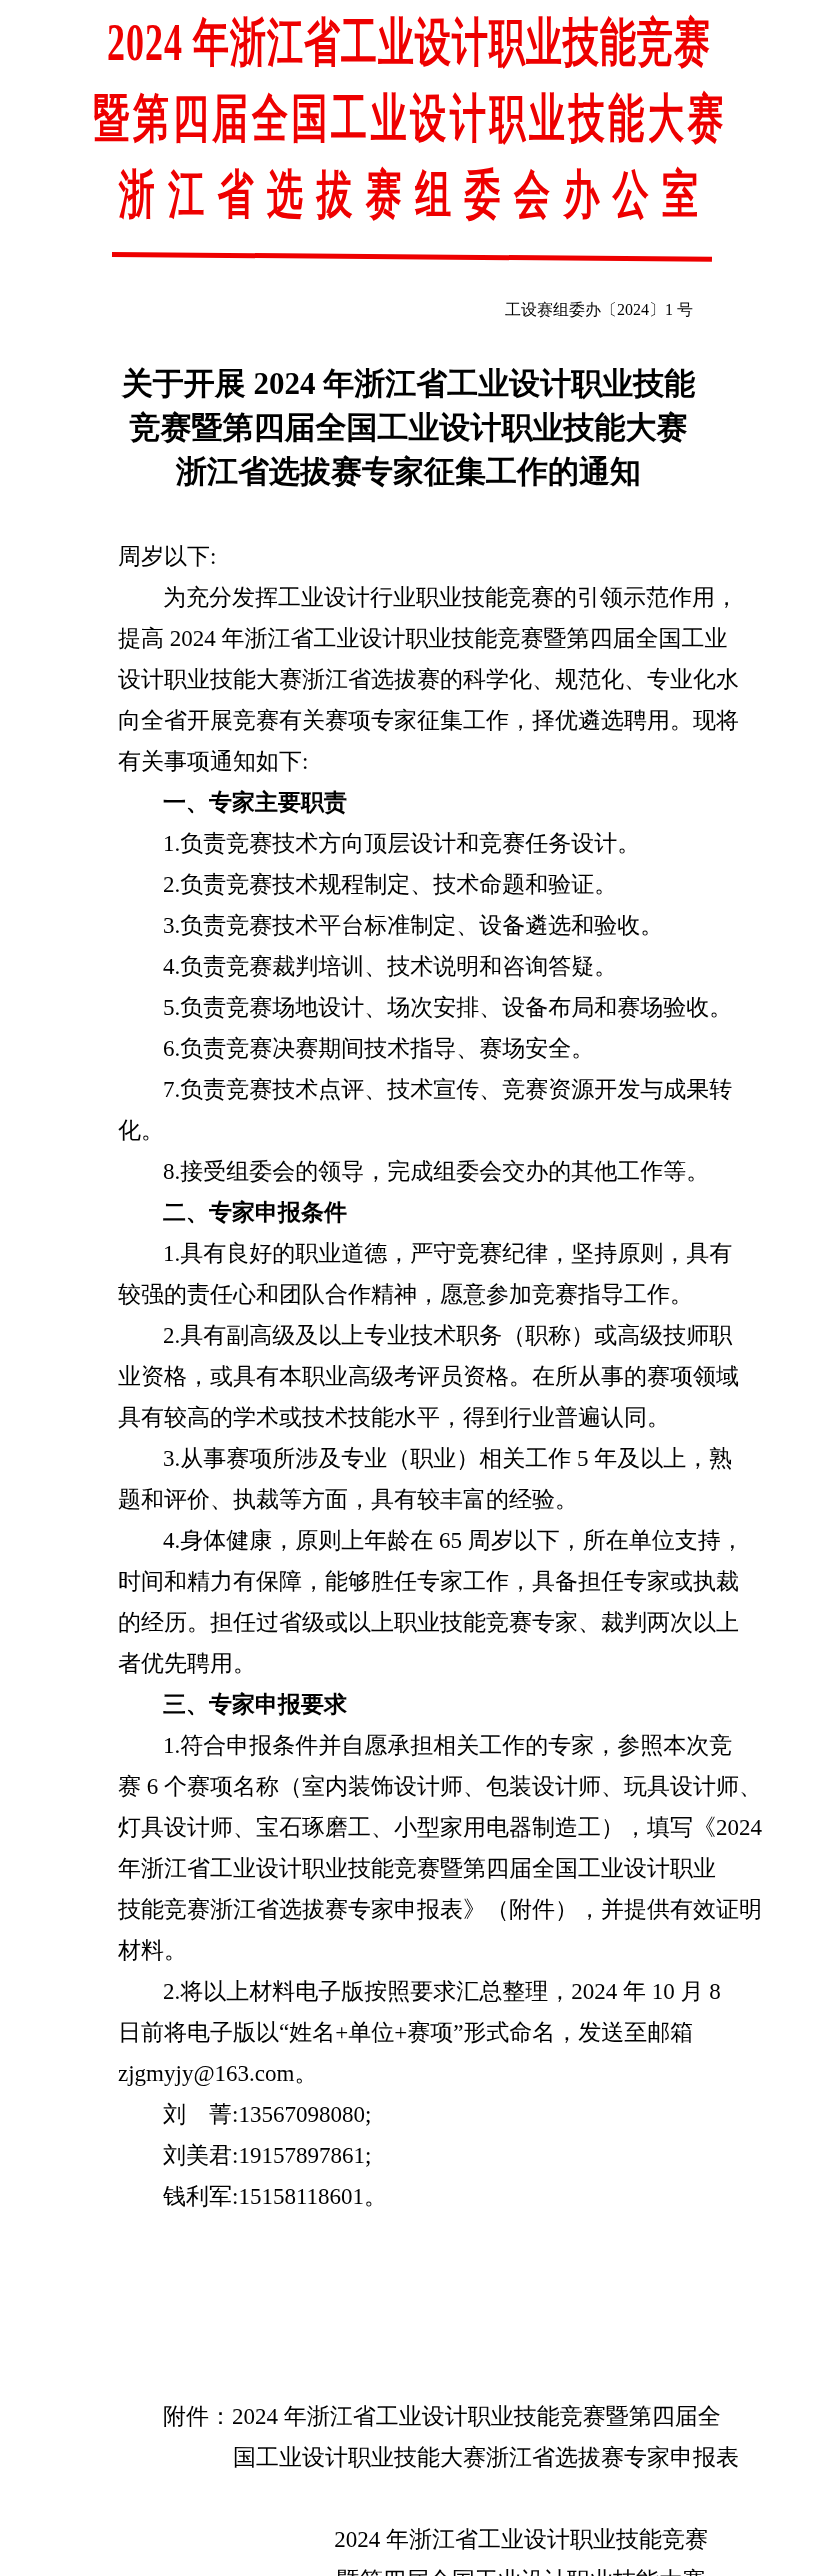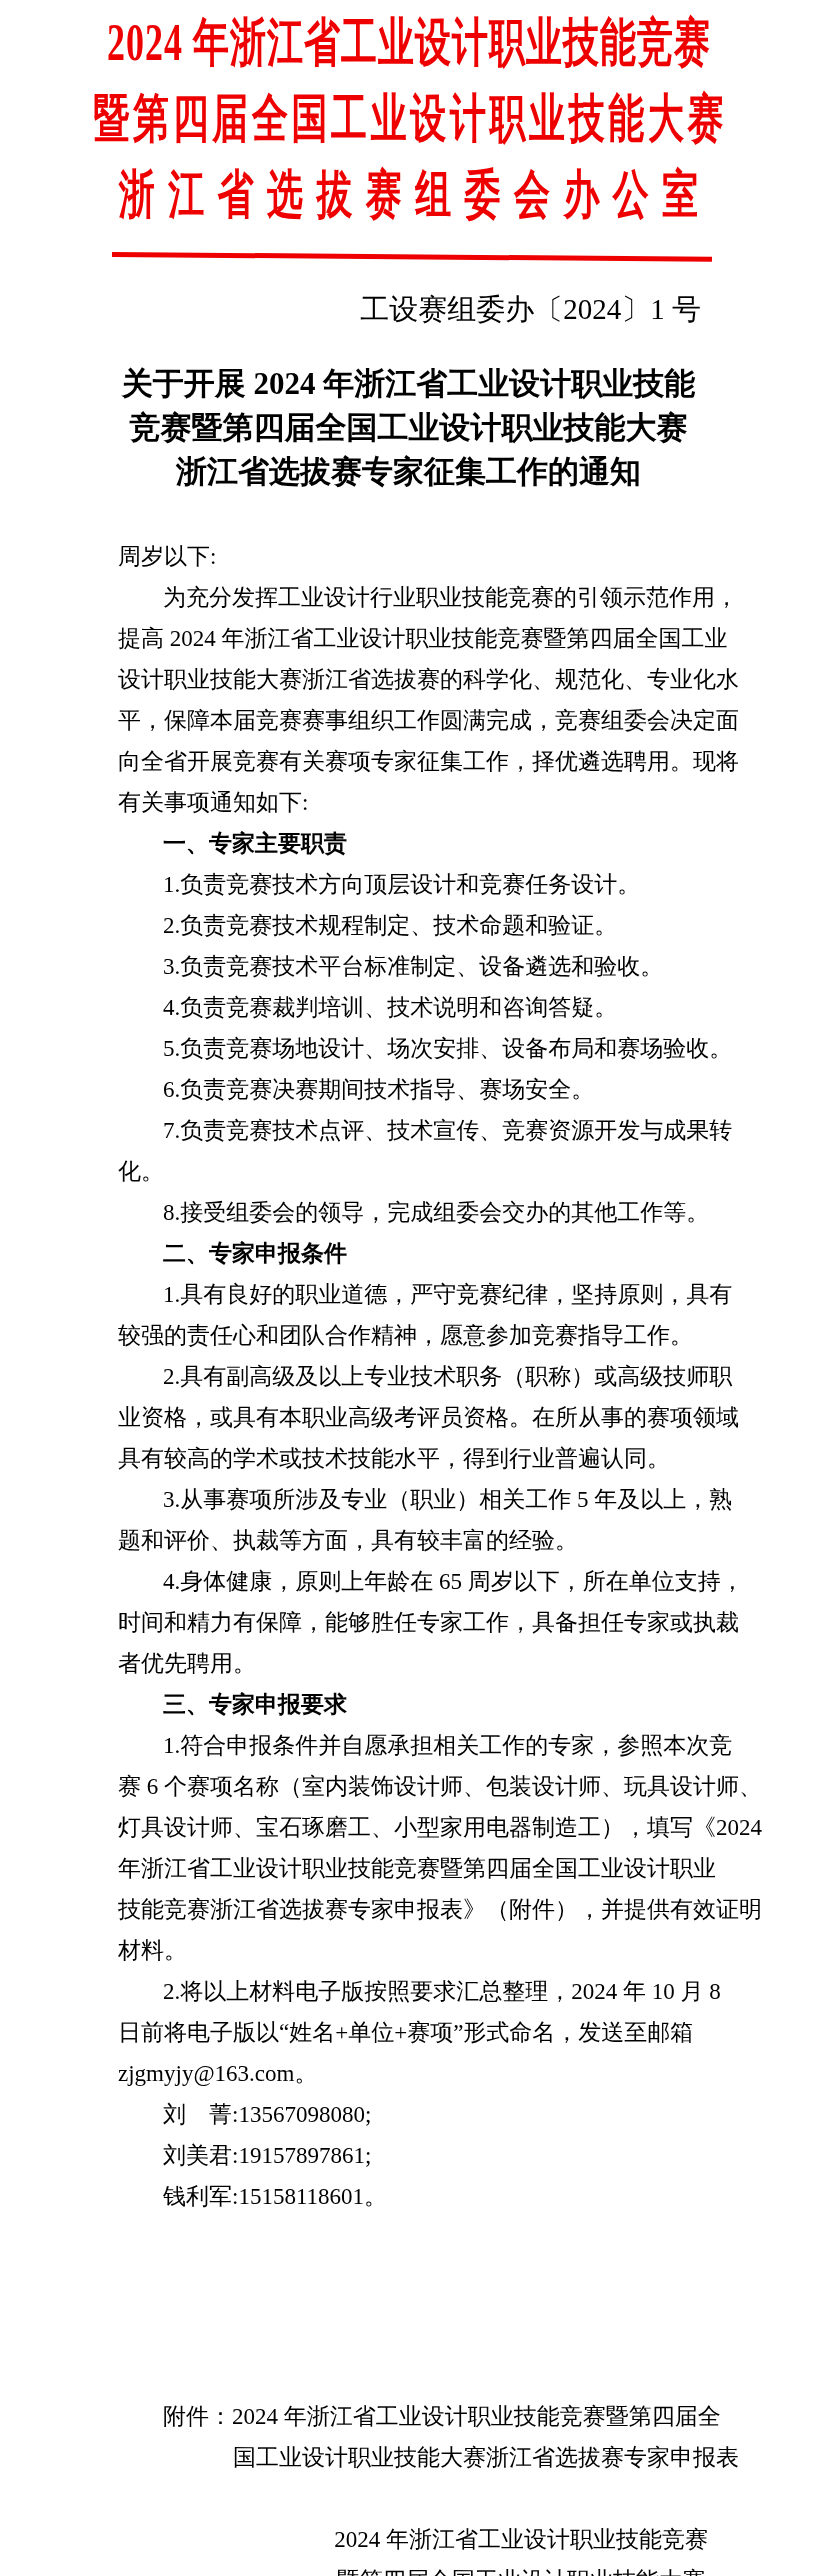--- a/index.html
+++ b/index.html
@@ -22,7 +22,7 @@
              background:#ee0000; transform:rotate(0.45deg); transform-origin:left center; }
 
   
-  .docnum { position:absolute; top:294px; right:117px; font-size:29px;
+  .docnum { position:absolute; top:294px; right:125px; font-size:16px;
             line-height:31px; white-space:nowrap; }
 
   

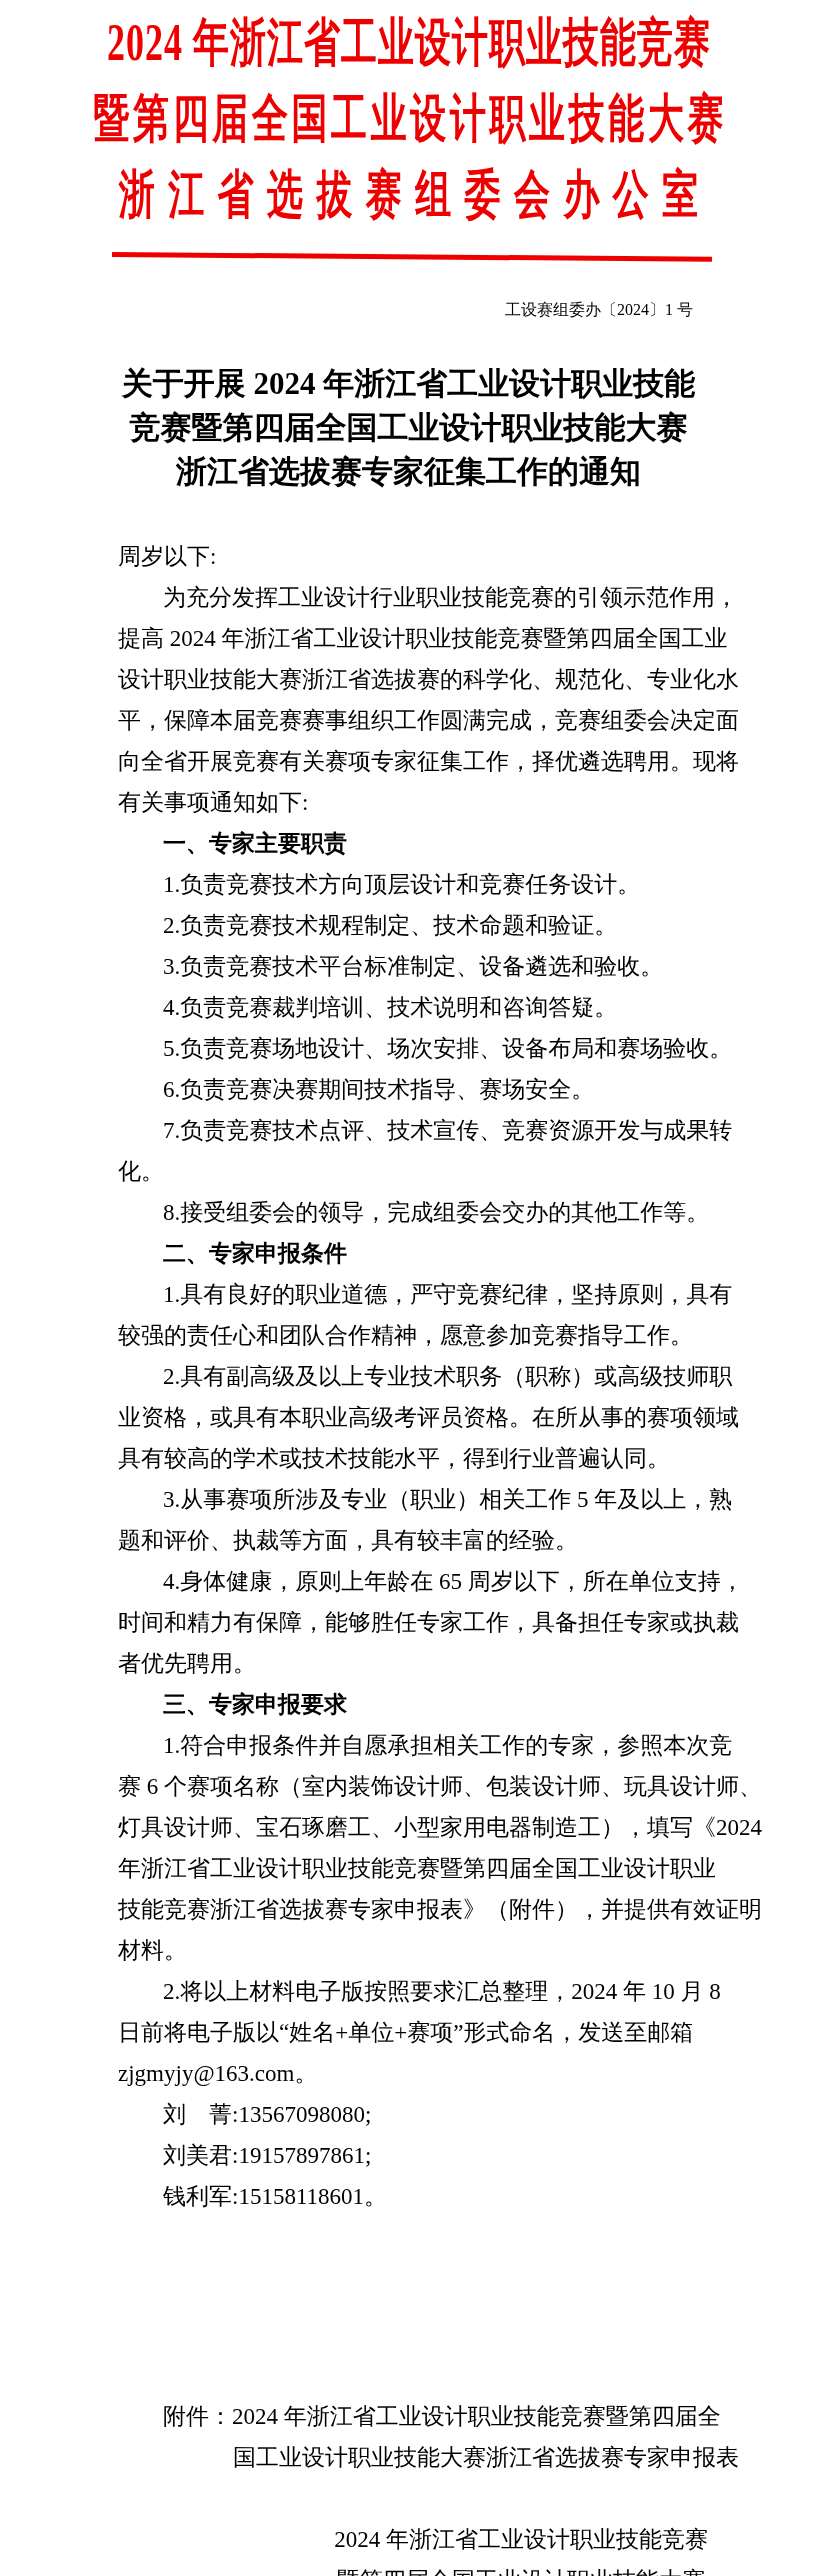--- a/index.html
+++ b/index.html
@@ -76,7 +76,6 @@
       <div class="ln ind-p">为充分发挥工业设计行业职业技能竞赛的引领示范作用，</div>
       <div class="ln">提高 2024 年浙江省工业设计职业技能竞赛暨第四届全国工业</div>
       <div class="ln">设计职业技能大赛浙江省选拔赛的科学化、规范化、专业化水</div>
-      <div class="ln">平，保障本届竞赛赛事组织工作圆满完成，竞赛组委会决定面</div>
       <div class="ln">向全省开展竞赛有关赛项专家征集工作，择优遴选聘用。现将</div>
       <div class="ln">有关事项通知如下:</div>
       <div class="ln ind-p hd">一、专家主要职责</div>

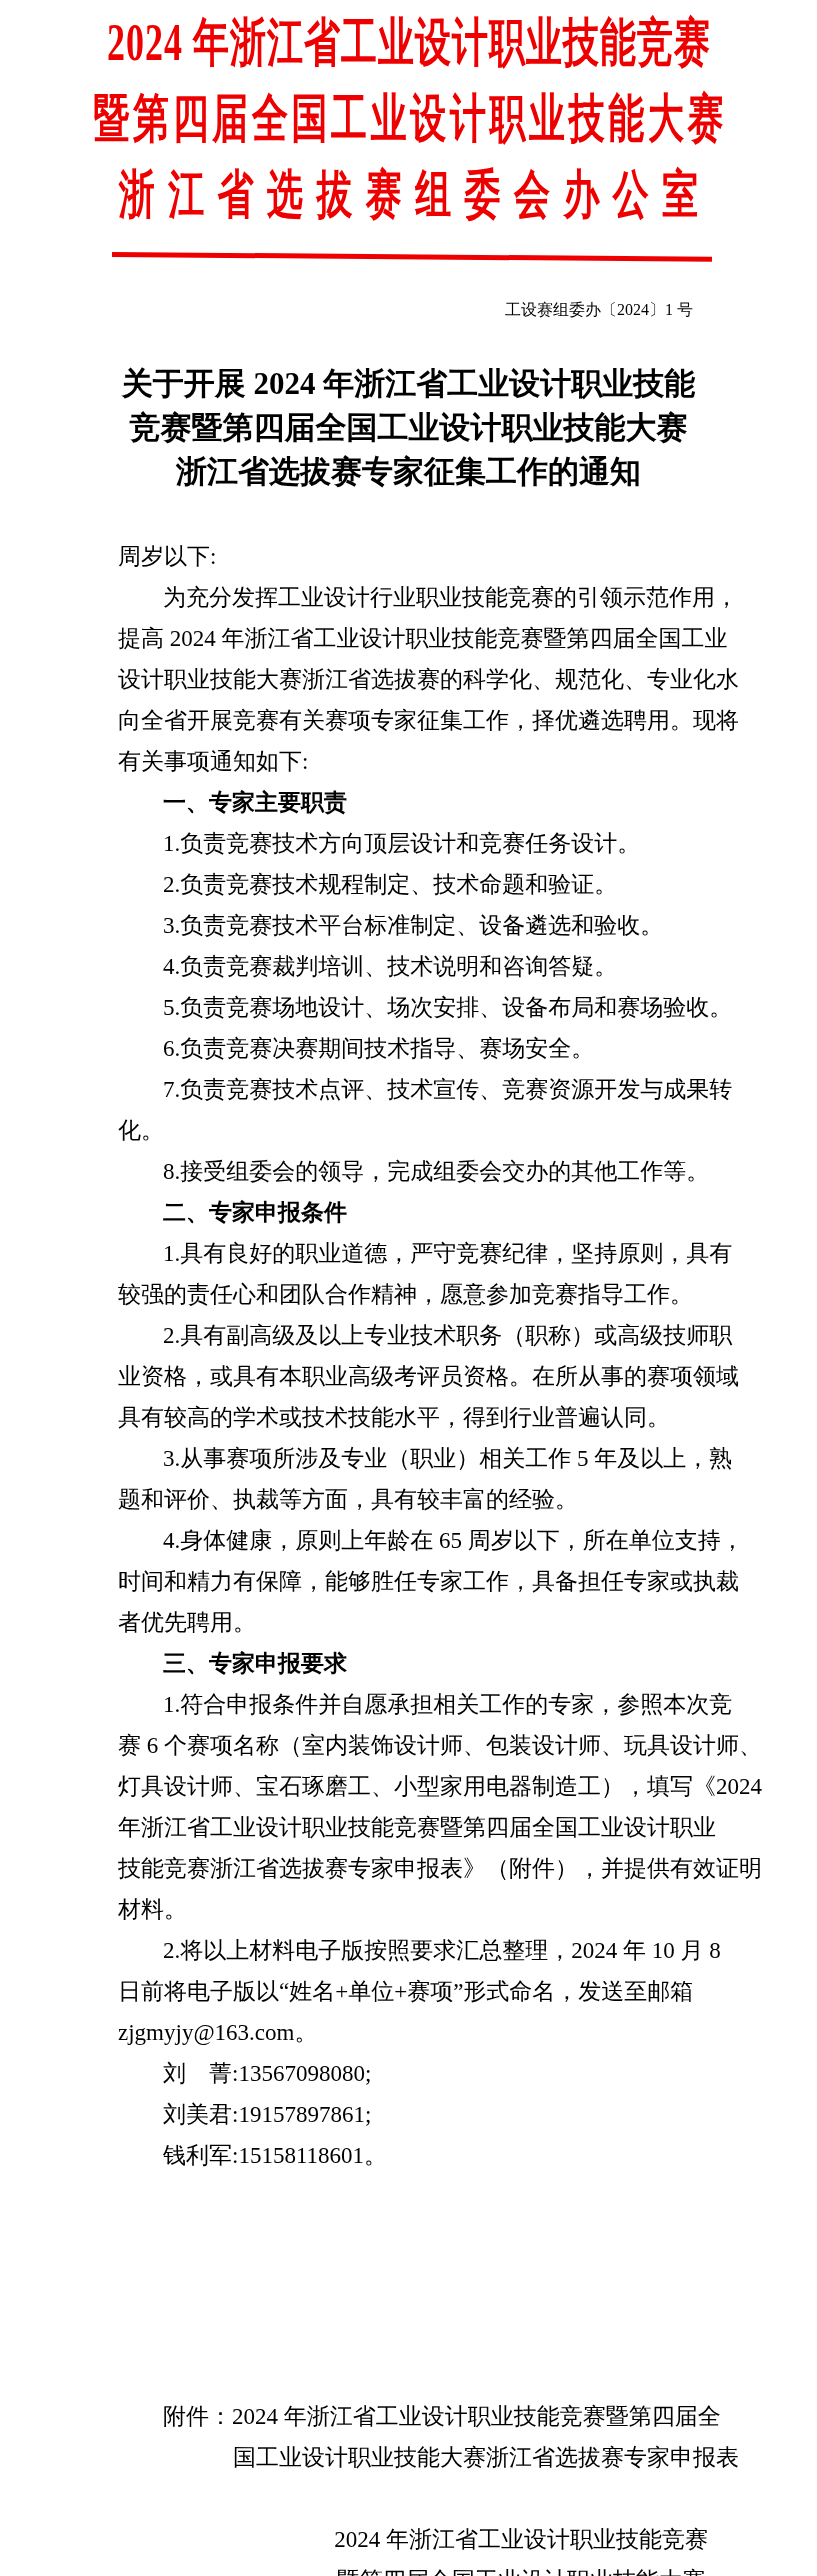--- a/index.html
+++ b/index.html
@@ -98,6 +98,7 @@
       <div class="ln">题和评价、执裁等方面，具有较丰富的经验。</div>
       <div class="ln ind-p">4.身体健康，原则上年龄在 65 周岁以下，所在单位支持，</div>
       <div class="ln">时间和精力有保障，能够胜任专家工作，具备担任专家或执裁</div>
+      <div class="ln">的经历。担任过省级或以上职业技能竞赛专家、裁判两次以上</div>
       <div class="ln">者优先聘用。</div>
       <div class="ln ind-p hd">三、专家申报要求</div>
       <div class="ln ind-p">1.符合申报条件并自愿承担相关工作的专家，参照本次竞</div>

